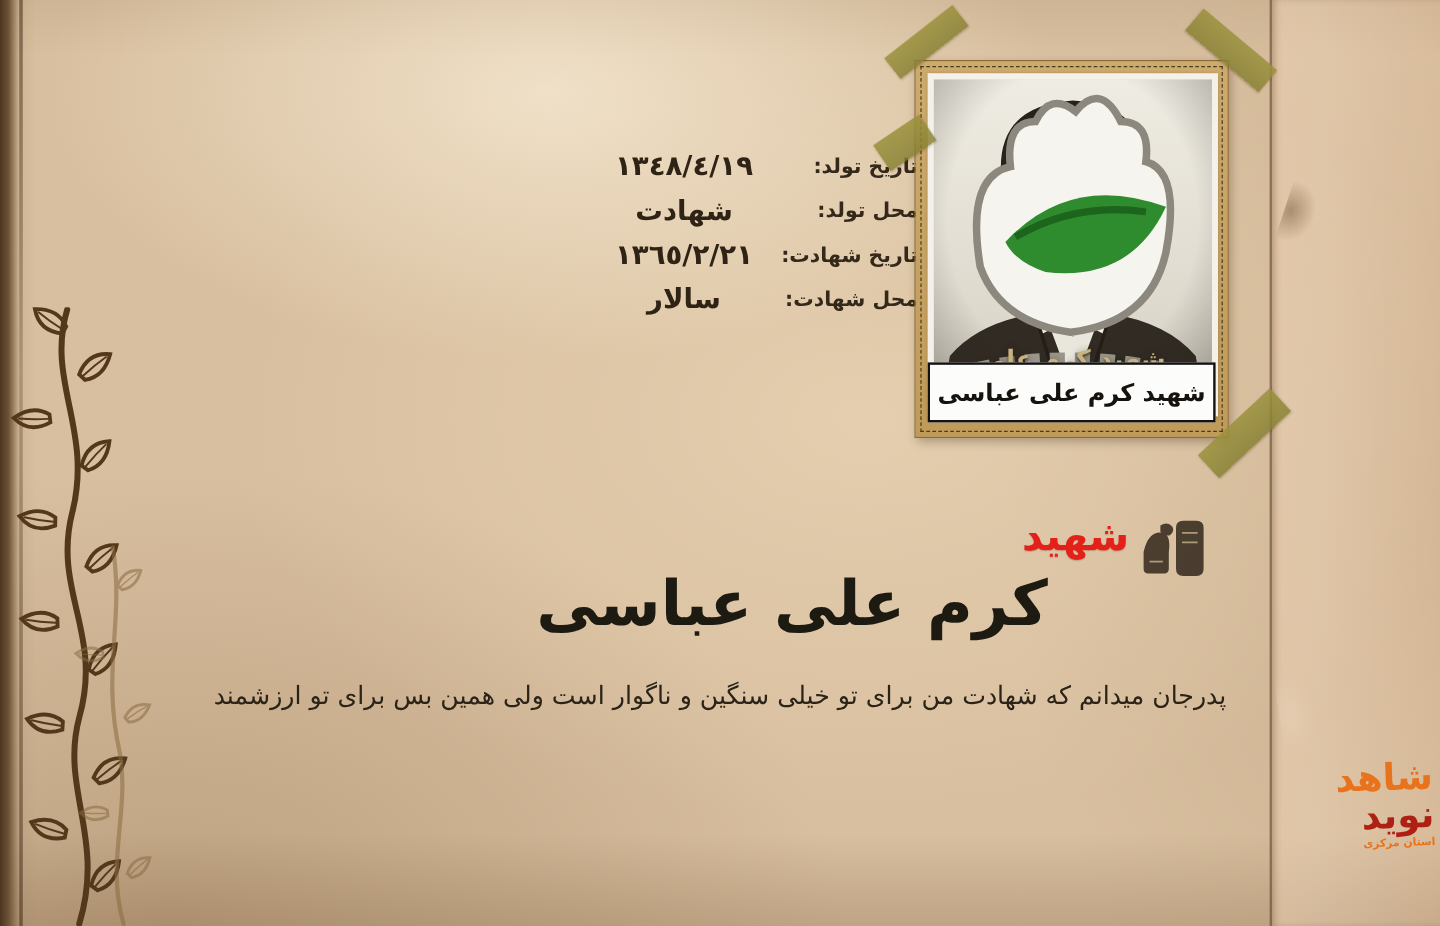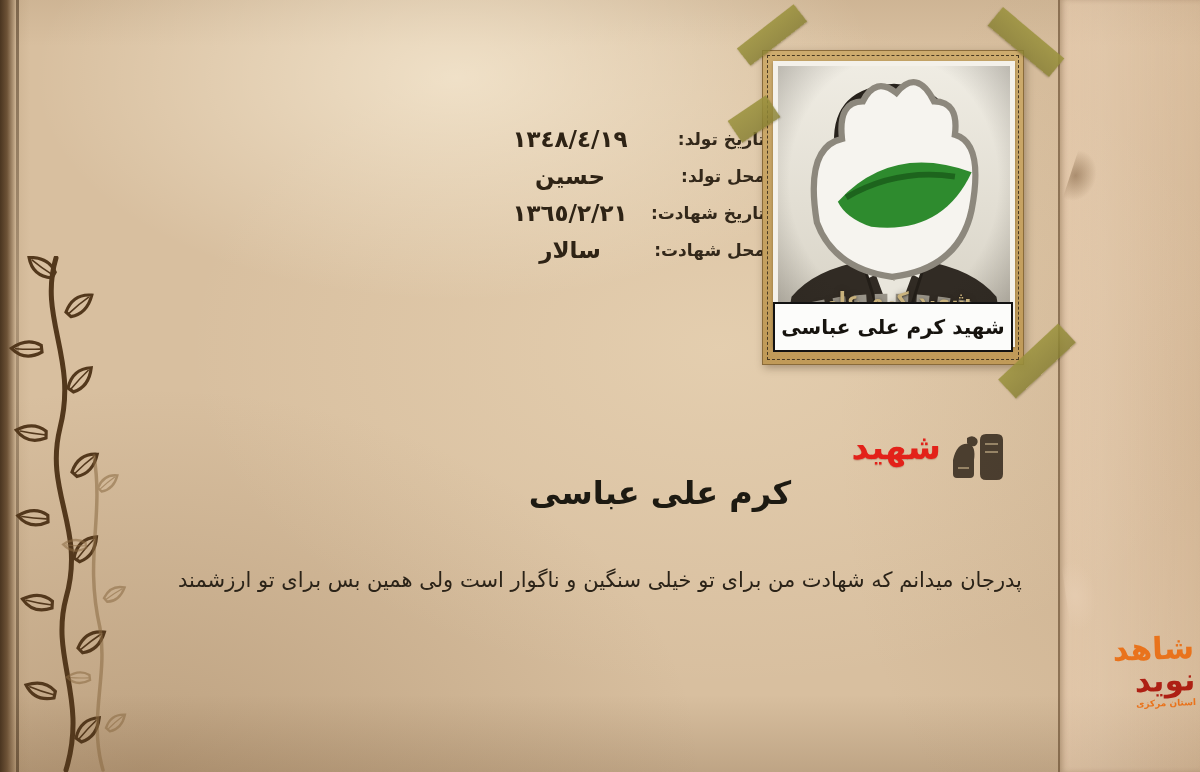--- a/index.html
+++ b/index.html
@@ -181,7 +181,7 @@
     <div class="info-label">تاریخ تولد:</div>
     <div class="info-value">١٣٤٨/٤/١٩</div>
     <div class="info-label">محل تولد:</div>
-    <div class="info-value">حسین</div>
+    <div class="info-value">شهادت</div>
     <div class="info-label">تاریخ شهادت:</div>
     <div class="info-value">١٣٦٥/٢/٢١</div>
     <div class="info-label">محل شهادت:</div>

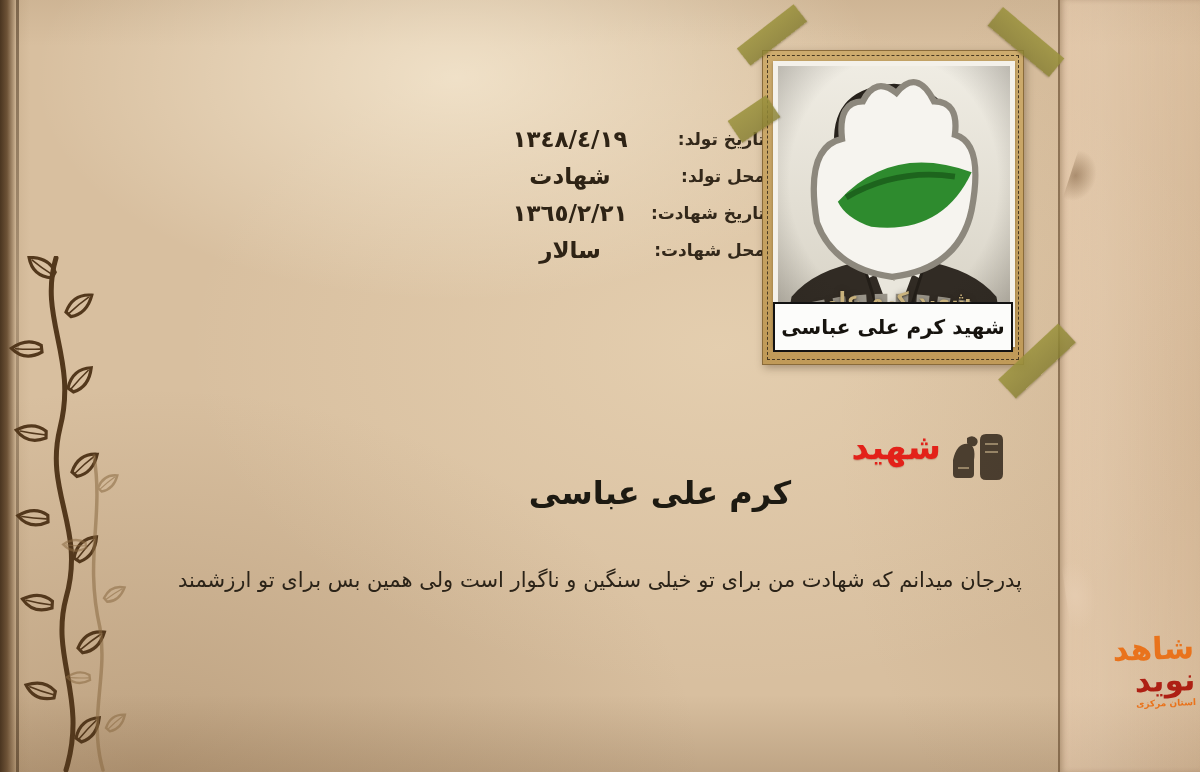--- a/index.html
+++ b/index.html
@@ -115,7 +115,7 @@
 
   .martyr-name {
     position:absolute; left:310px; top:474px; width:700px;
-    text-align:center; font-size:32px; font-weight:bold; color:#1d1a12;
+    text-align:center; font-size:52px; font-weight:bold; color:#1d1a12;
   }
 
   

